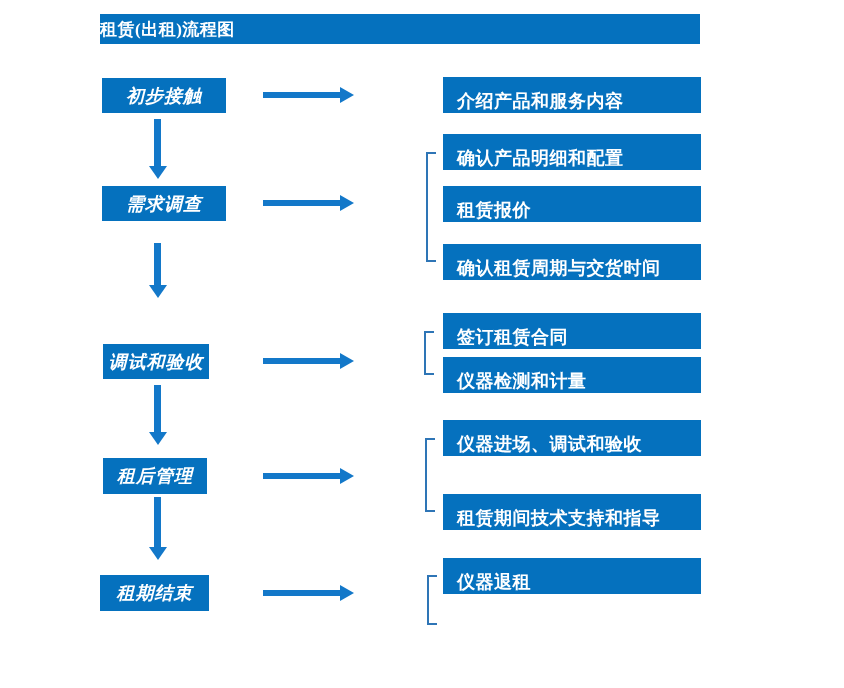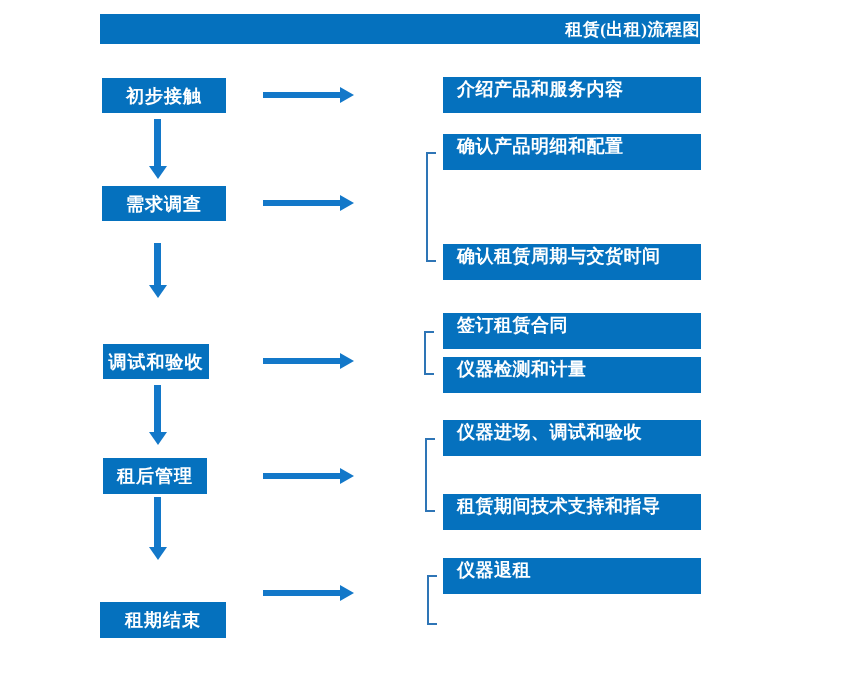--- a/index.html
+++ b/index.html
@@ -26,7 +26,7 @@
     font-weight: bold;
     font-size: 17px;
     letter-spacing: 0.5px;
-    display: flex; align-items: center; justify-content: flex-end;
+    display: flex; align-items: center; justify-content: flex-start;
   }
   .lbox {
     position: absolute;

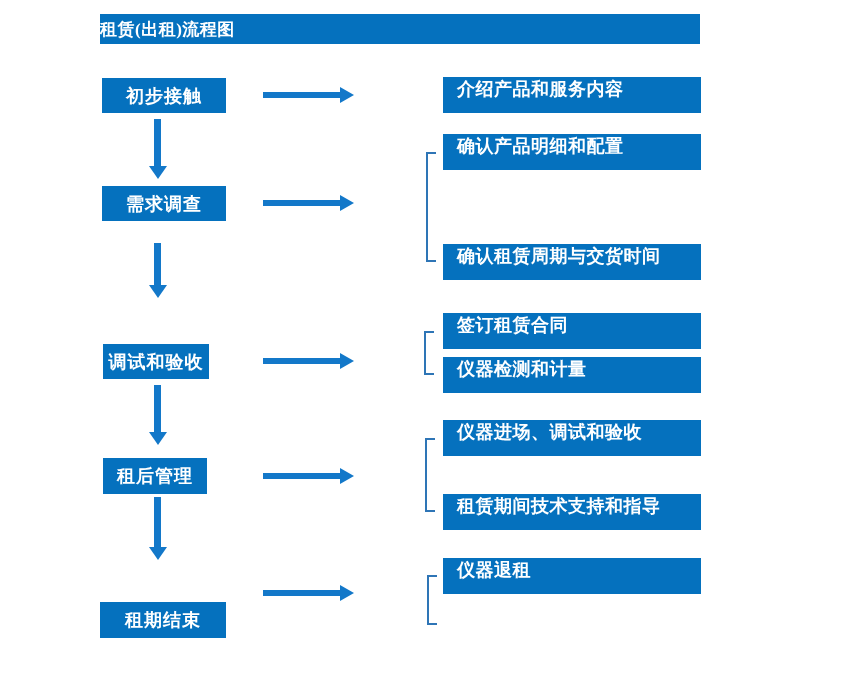--- a/index.html
+++ b/index.html
@@ -35,7 +35,7 @@
     font-weight: bold;
     font-size: 18px;
     letter-spacing: 1px;
-    display: flex; align-items: center; justify-content: center;
+    display: flex; align-items: center; justify-content: center; font-style: italic;
   }
   .rbox {
     position: absolute;

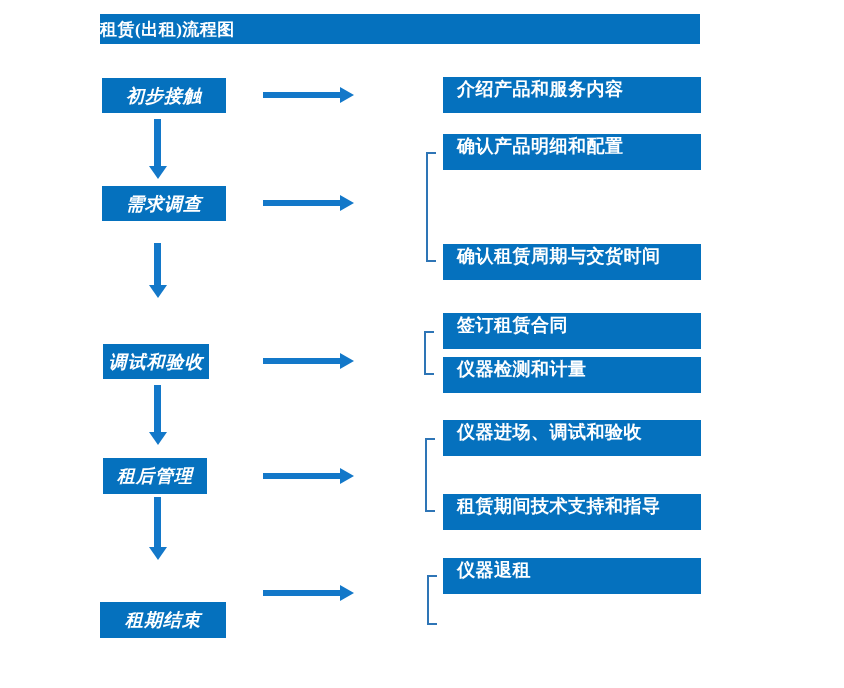--- a/index.html
+++ b/index.html
@@ -45,7 +45,7 @@
     font-weight: bold;
     font-size: 18px;
     letter-spacing: 0.5px;
-    display: flex; align-items: flex-start;
+    display: flex; align-items: flex-end;
     padding-left: 14px;
     box-sizing: border-box;
     white-space: nowrap;

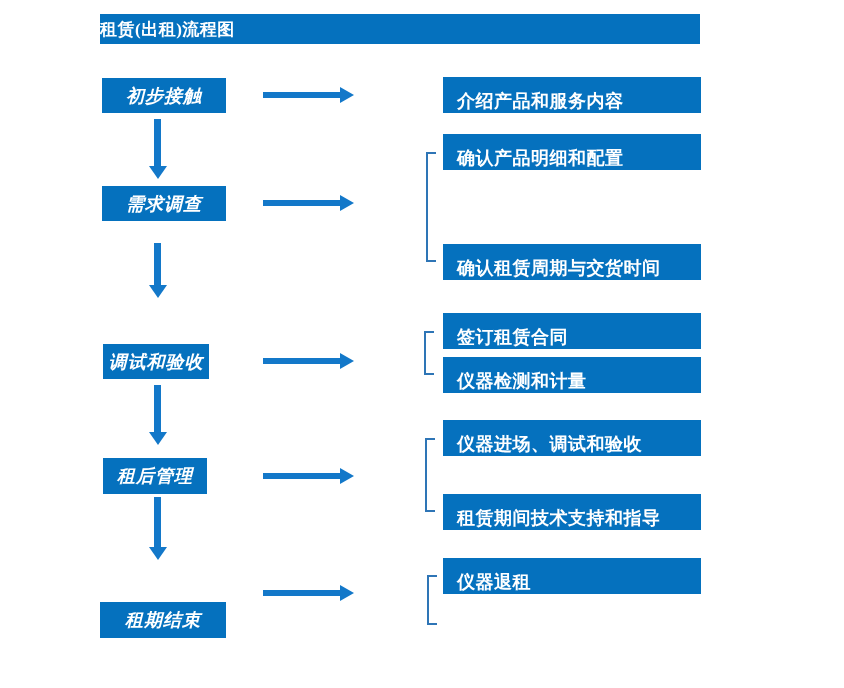--- a/index.html
+++ b/index.html
@@ -136,6 +136,9 @@
   <div class="rbox" style="top:134px">
     <span>确认产品明细和配置</span>
   </div>
+  <div class="rbox" style="top:186px">
+    <span>租赁报价</span>
+  </div>
   <div class="rbox" style="top:244px">
     <span>确认租赁周期与交货时间</span>
   </div>

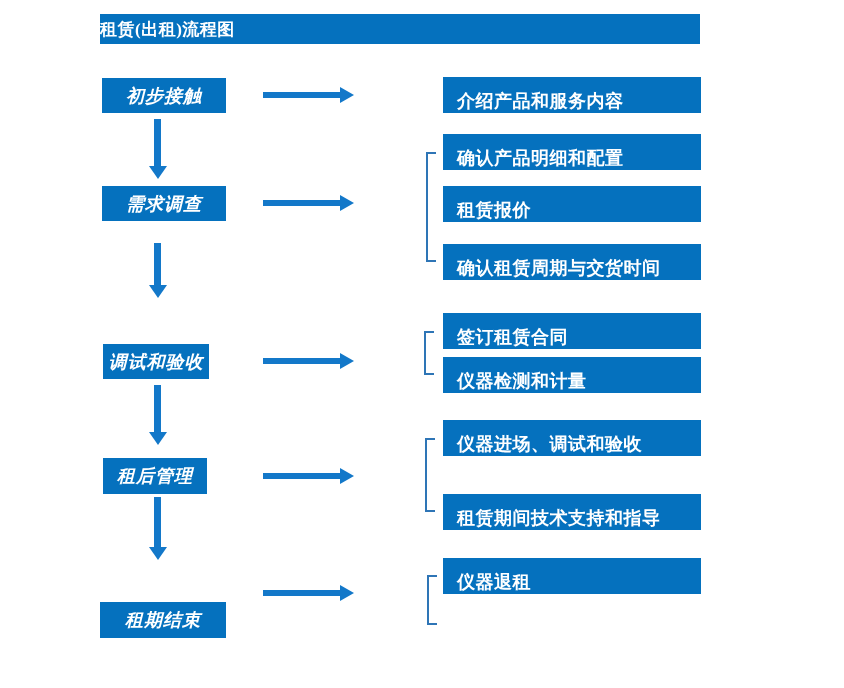--- a/index.html
+++ b/index.html
@@ -110,7 +110,7 @@
   <div class="lbox" style="left:103px;top:458px;width:104px;height:36px">
     <span>租后管理</span>
   </div>
-  <div class="lbox" style="left:100px;top:602px;width:126px;height:36px">
+  <div class="lbox" style="left:100px;top:575px;width:109px;height:36px">
     <span>租期结束</span>
   </div>
 

